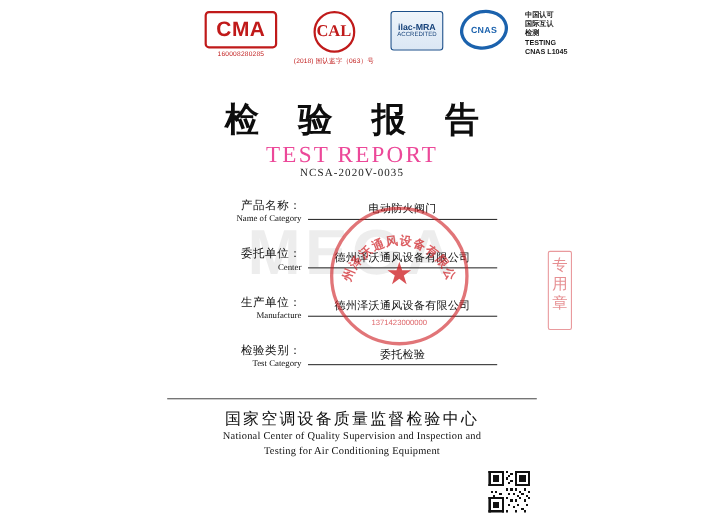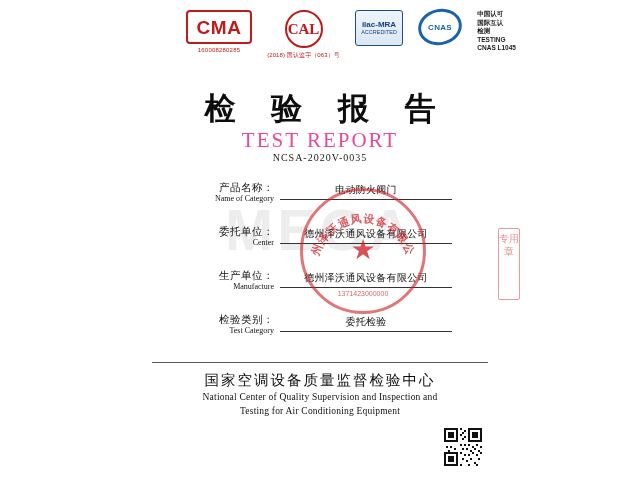--- a/index.html
+++ b/index.html
@@ -339,7 +339,7 @@
     border-radius: 2px;
     color: rgba(206,32,37,0.50);
     font-family: "Liberation Serif", serif;
-    font-size: 10px;
+    font-size: 14px;
     line-height: 1.25;
     text-align: center;
     padding-top: 4px;

